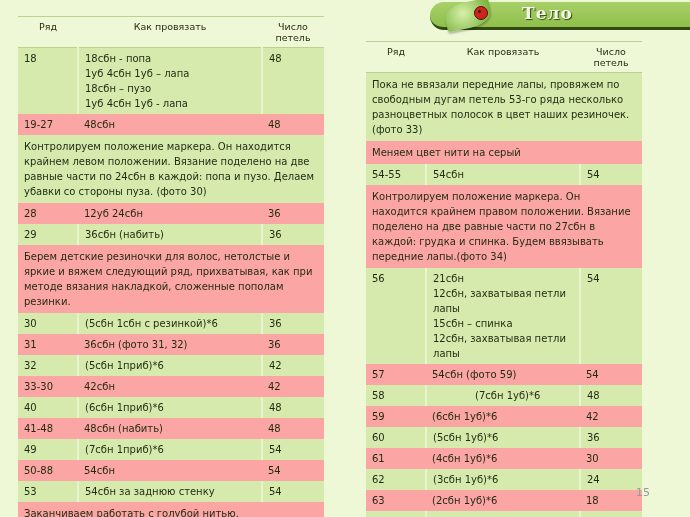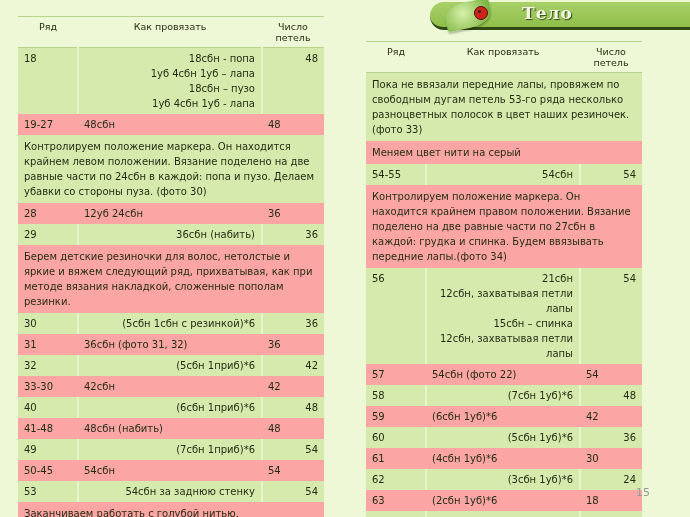--- a/index.html
+++ b/index.html
@@ -42,7 +42,7 @@
   td { padding:3px 6px; vertical-align:top; line-height:15px; }
   tr.shade td { background:#d6eaae; }
   tr.plain td { background:#fca5a5; }
-  tr.shade td + td { border-left:2px solid #e8f5cc;text-align:right; }
+  tr.shade td + td { border-left:2px solid #e8f5cc; }
   tbody tr:last-child { border-bottom:1px solid #b8d48a; }
   .c1 { width:48px; } .c3 { width:50px; }
   .note td { padding:4px 6px; }

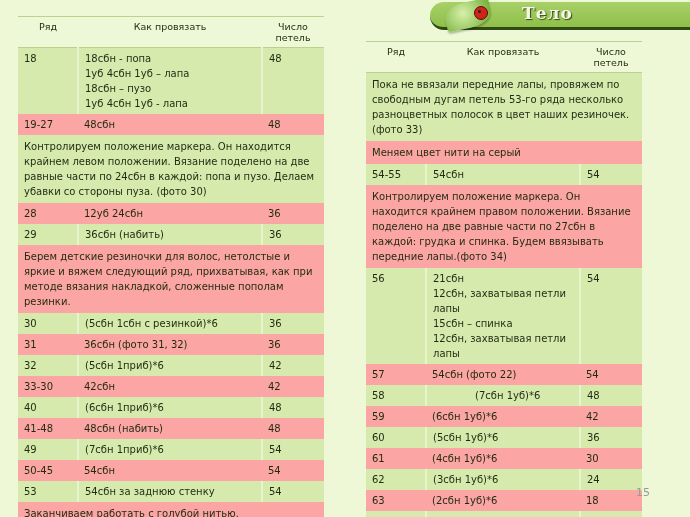--- a/index.html
+++ b/index.html
@@ -179,7 +179,7 @@
       </tr>
       <tr class="plain">
         <td style="white-space: pre-line;">57</td>
-        <td style="white-space: pre-line;">54сбн (фото 22)</td>
+        <td style="white-space: pre-line;">54сбн (фото 59)</td>
         <td style="white-space: pre-line;">54</td>
       </tr>
       <tr class="shade">

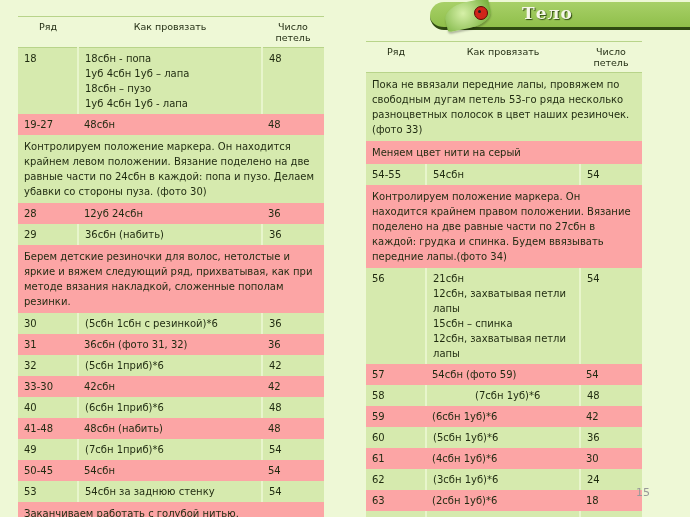--- a/index.html
+++ b/index.html
@@ -131,7 +131,7 @@
         <td style="white-space: pre-line;">54</td>
       </tr>
       <tr class="plain">
-        <td style="white-space: pre-line;">50-45</td>
+        <td style="white-space: pre-line;">50-88</td>
         <td style="white-space: pre-line;">54сбн</td>
         <td style="white-space: pre-line;">54</td>
       </tr>

